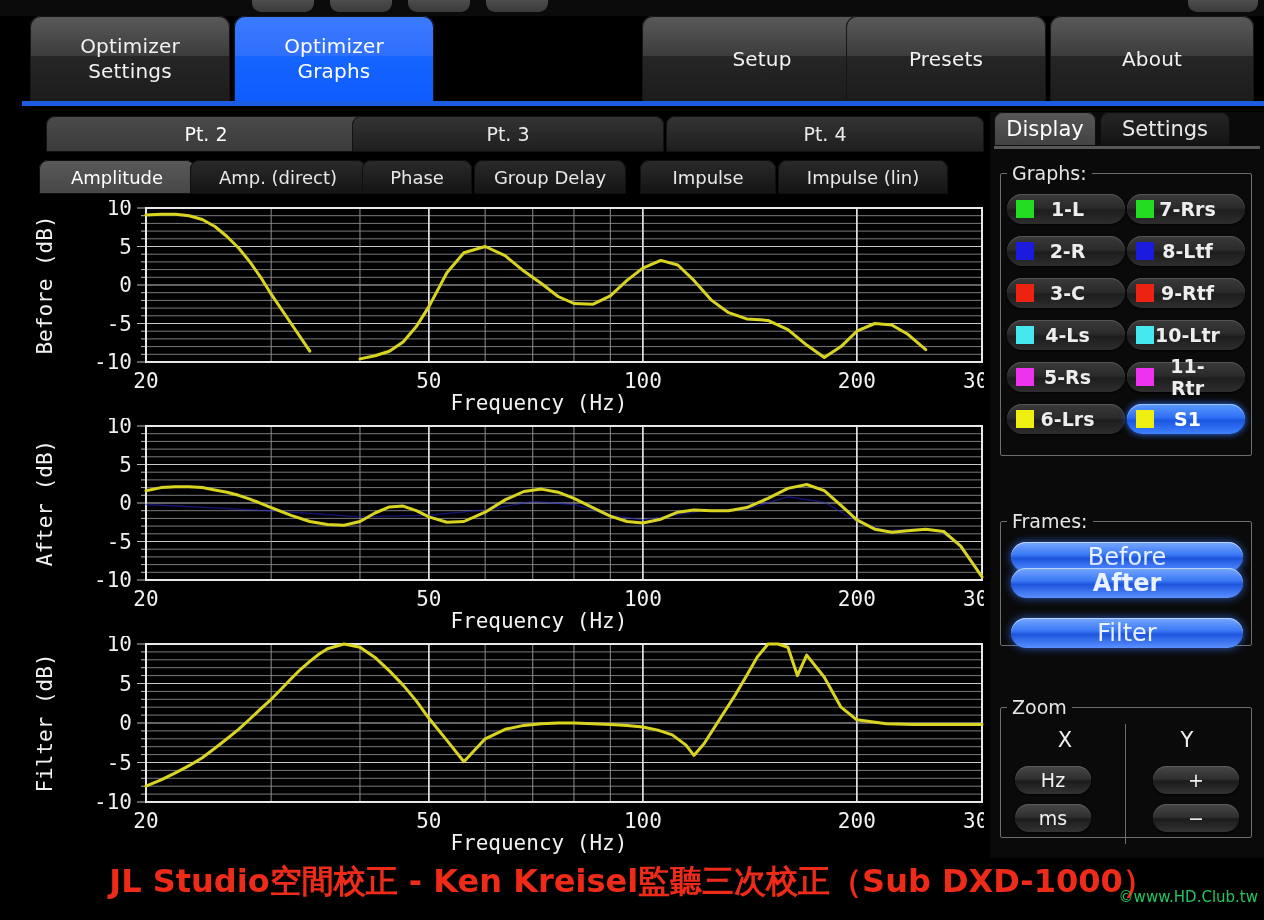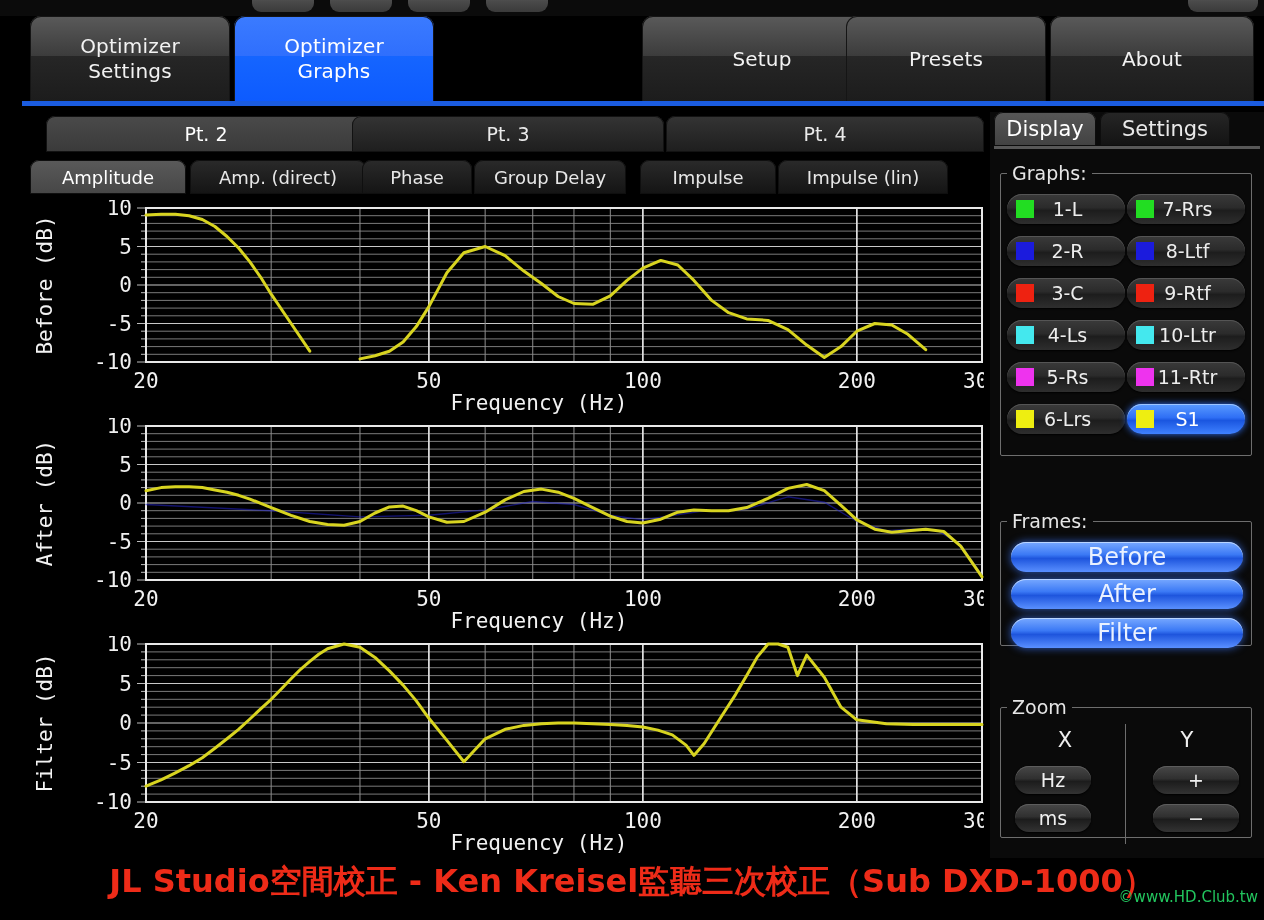--- a/index.html
+++ b/index.html
@@ -195,7 +195,7 @@
     </div>
 
     <div class="subrow">
-      <div class="subtab active" style="left:0px;width:156px;">
+      <div class="subtab active" style="left:9px;width:156px;">
         <span>Amplitude</span>
       </div>
       <div class="subtab" style="left:160px;width:176px;">

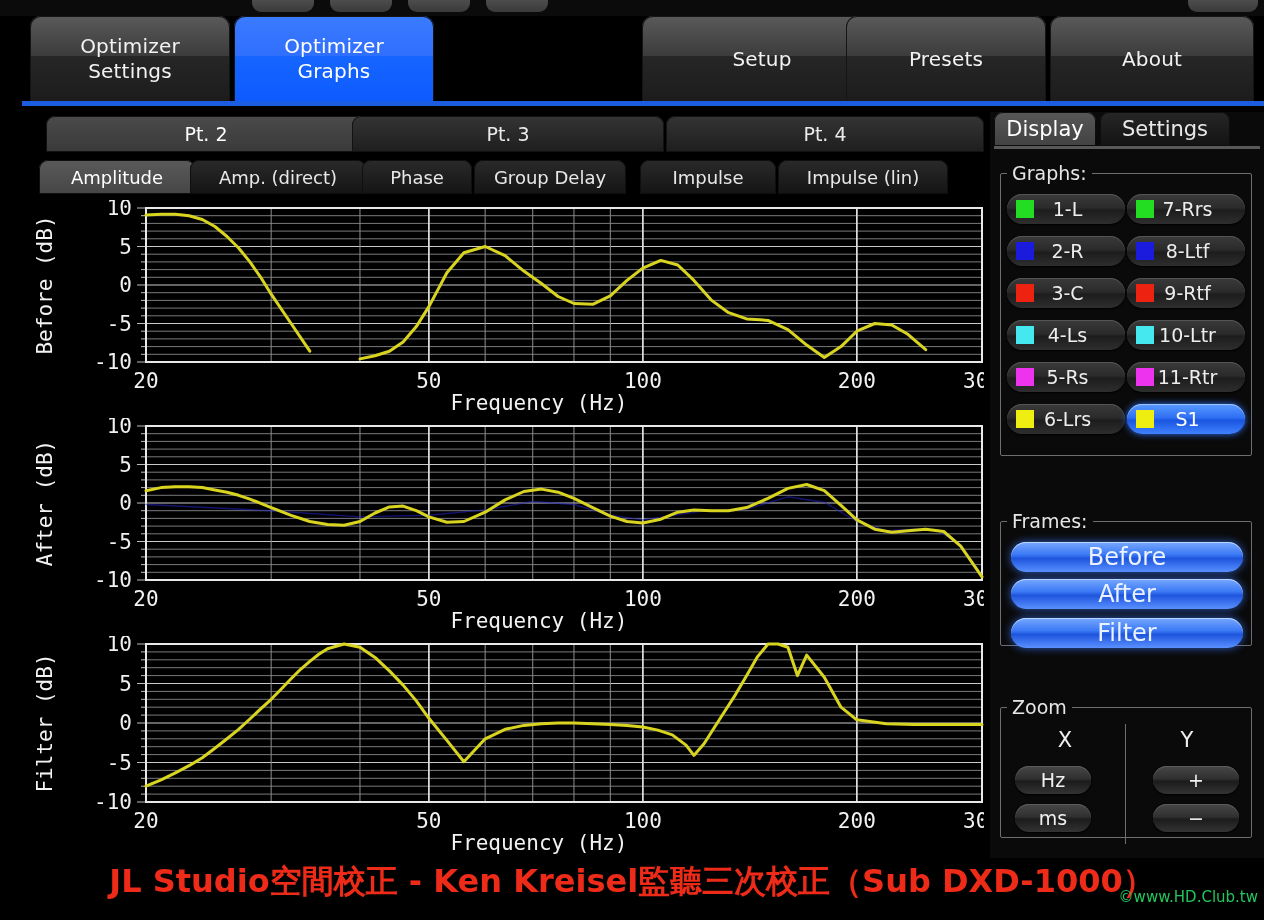--- a/index.html
+++ b/index.html
@@ -103,7 +103,7 @@
     color: #ededed; font-size: 19px;
   }
   .gbtn .sw { width: 18px; height: 18px; margin-left: 9px; flex: 0 0 auto; }
-  .gbtn .lbl { flex: 1 1 auto; text-align: center; padding-right: 24px; }
+  .gbtn .lbl { flex: 1 1 auto; text-align: center; padding-right: 24px; font-weight: bold; }
   .gbtn.sel {
     background: linear-gradient(#5a9bff 0%, #2f6ff5 45%, #1a56e0 55%, #3f81ff 100%);
     box-shadow: inset 0 1px 0 #9cc4ff, 0 0 7px #2f6ff5;

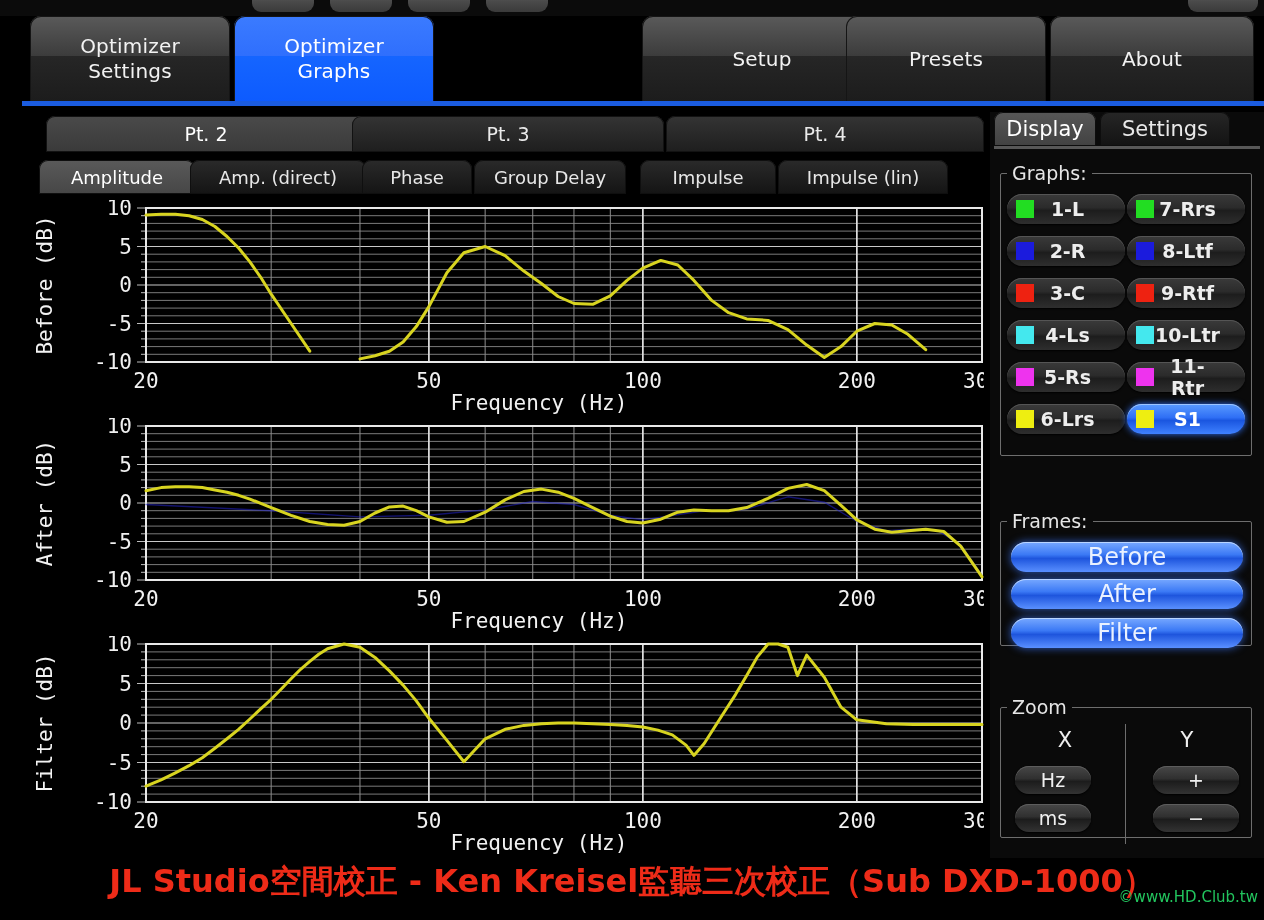--- a/index.html
+++ b/index.html
@@ -513,7 +513,7 @@
       <div class="fbtn" style="top:10px;">
         <span>Before</span>
       </div>
-      <div class="fbtn" style="top:47px;">
+      <div class="fbtn" style="top:36px;font-weight:bold;">
         <span>After</span>
       </div>
       <div class="fbtn" style="top:86px;">

